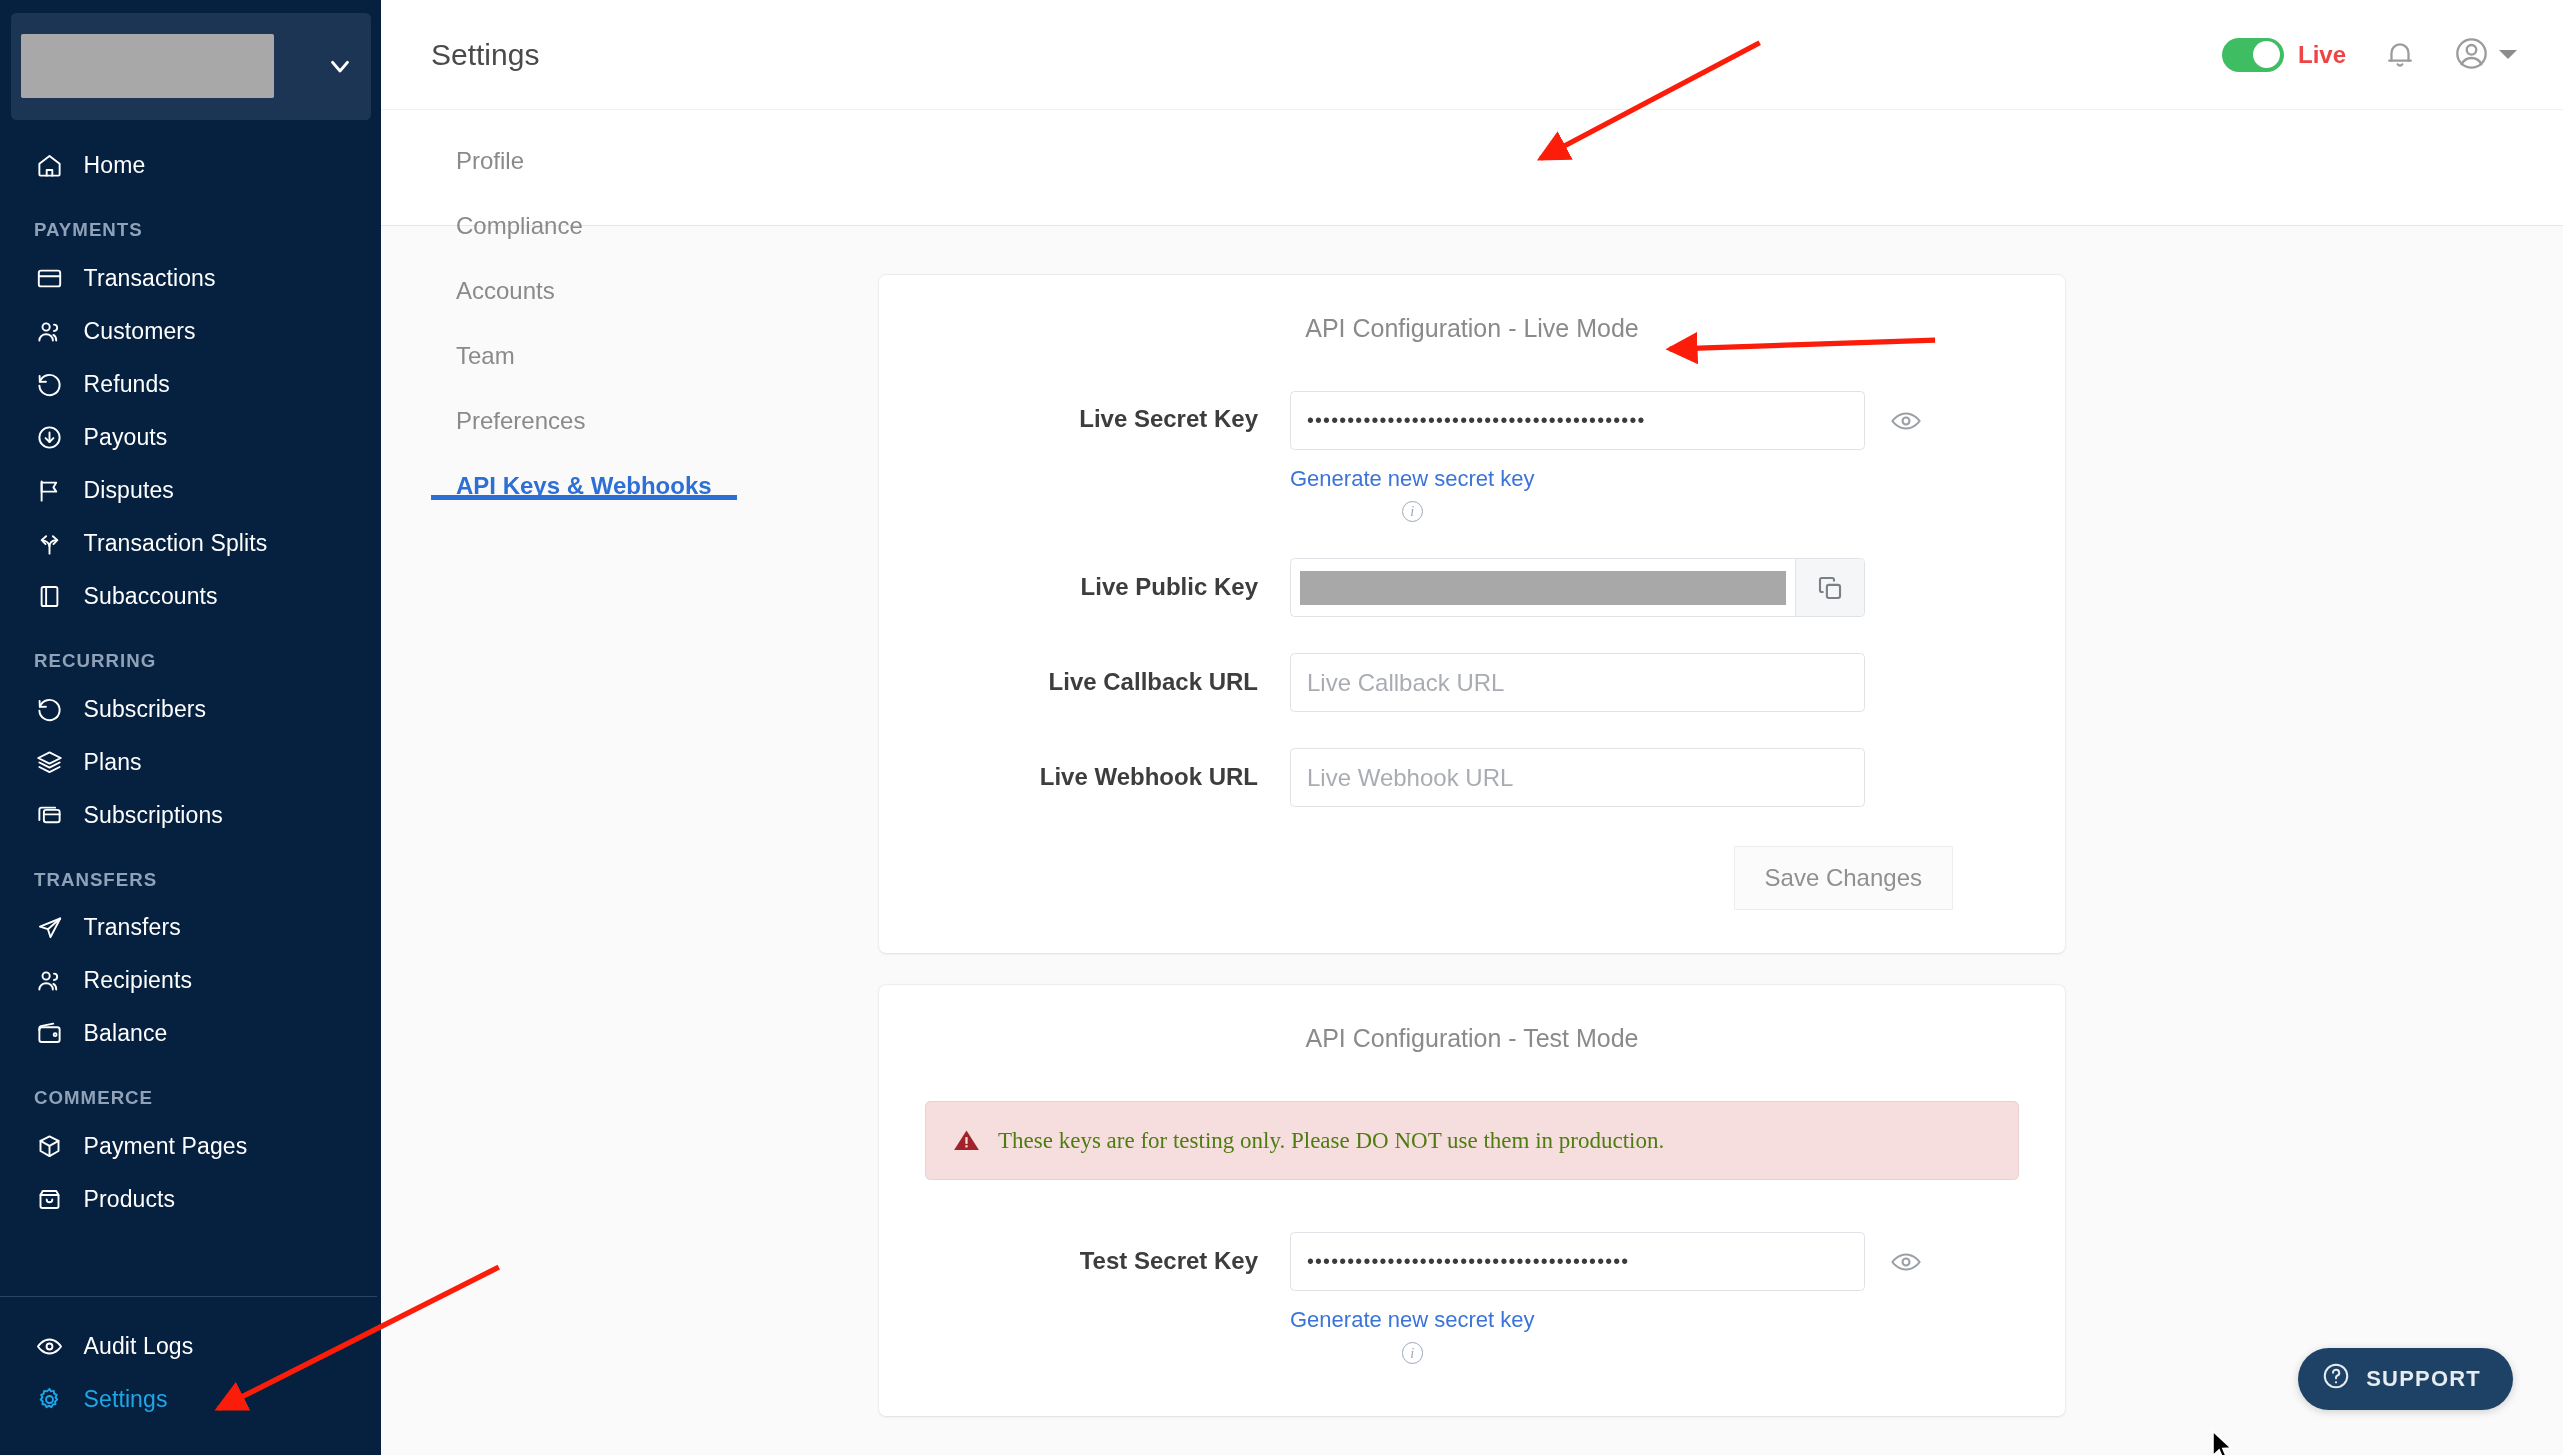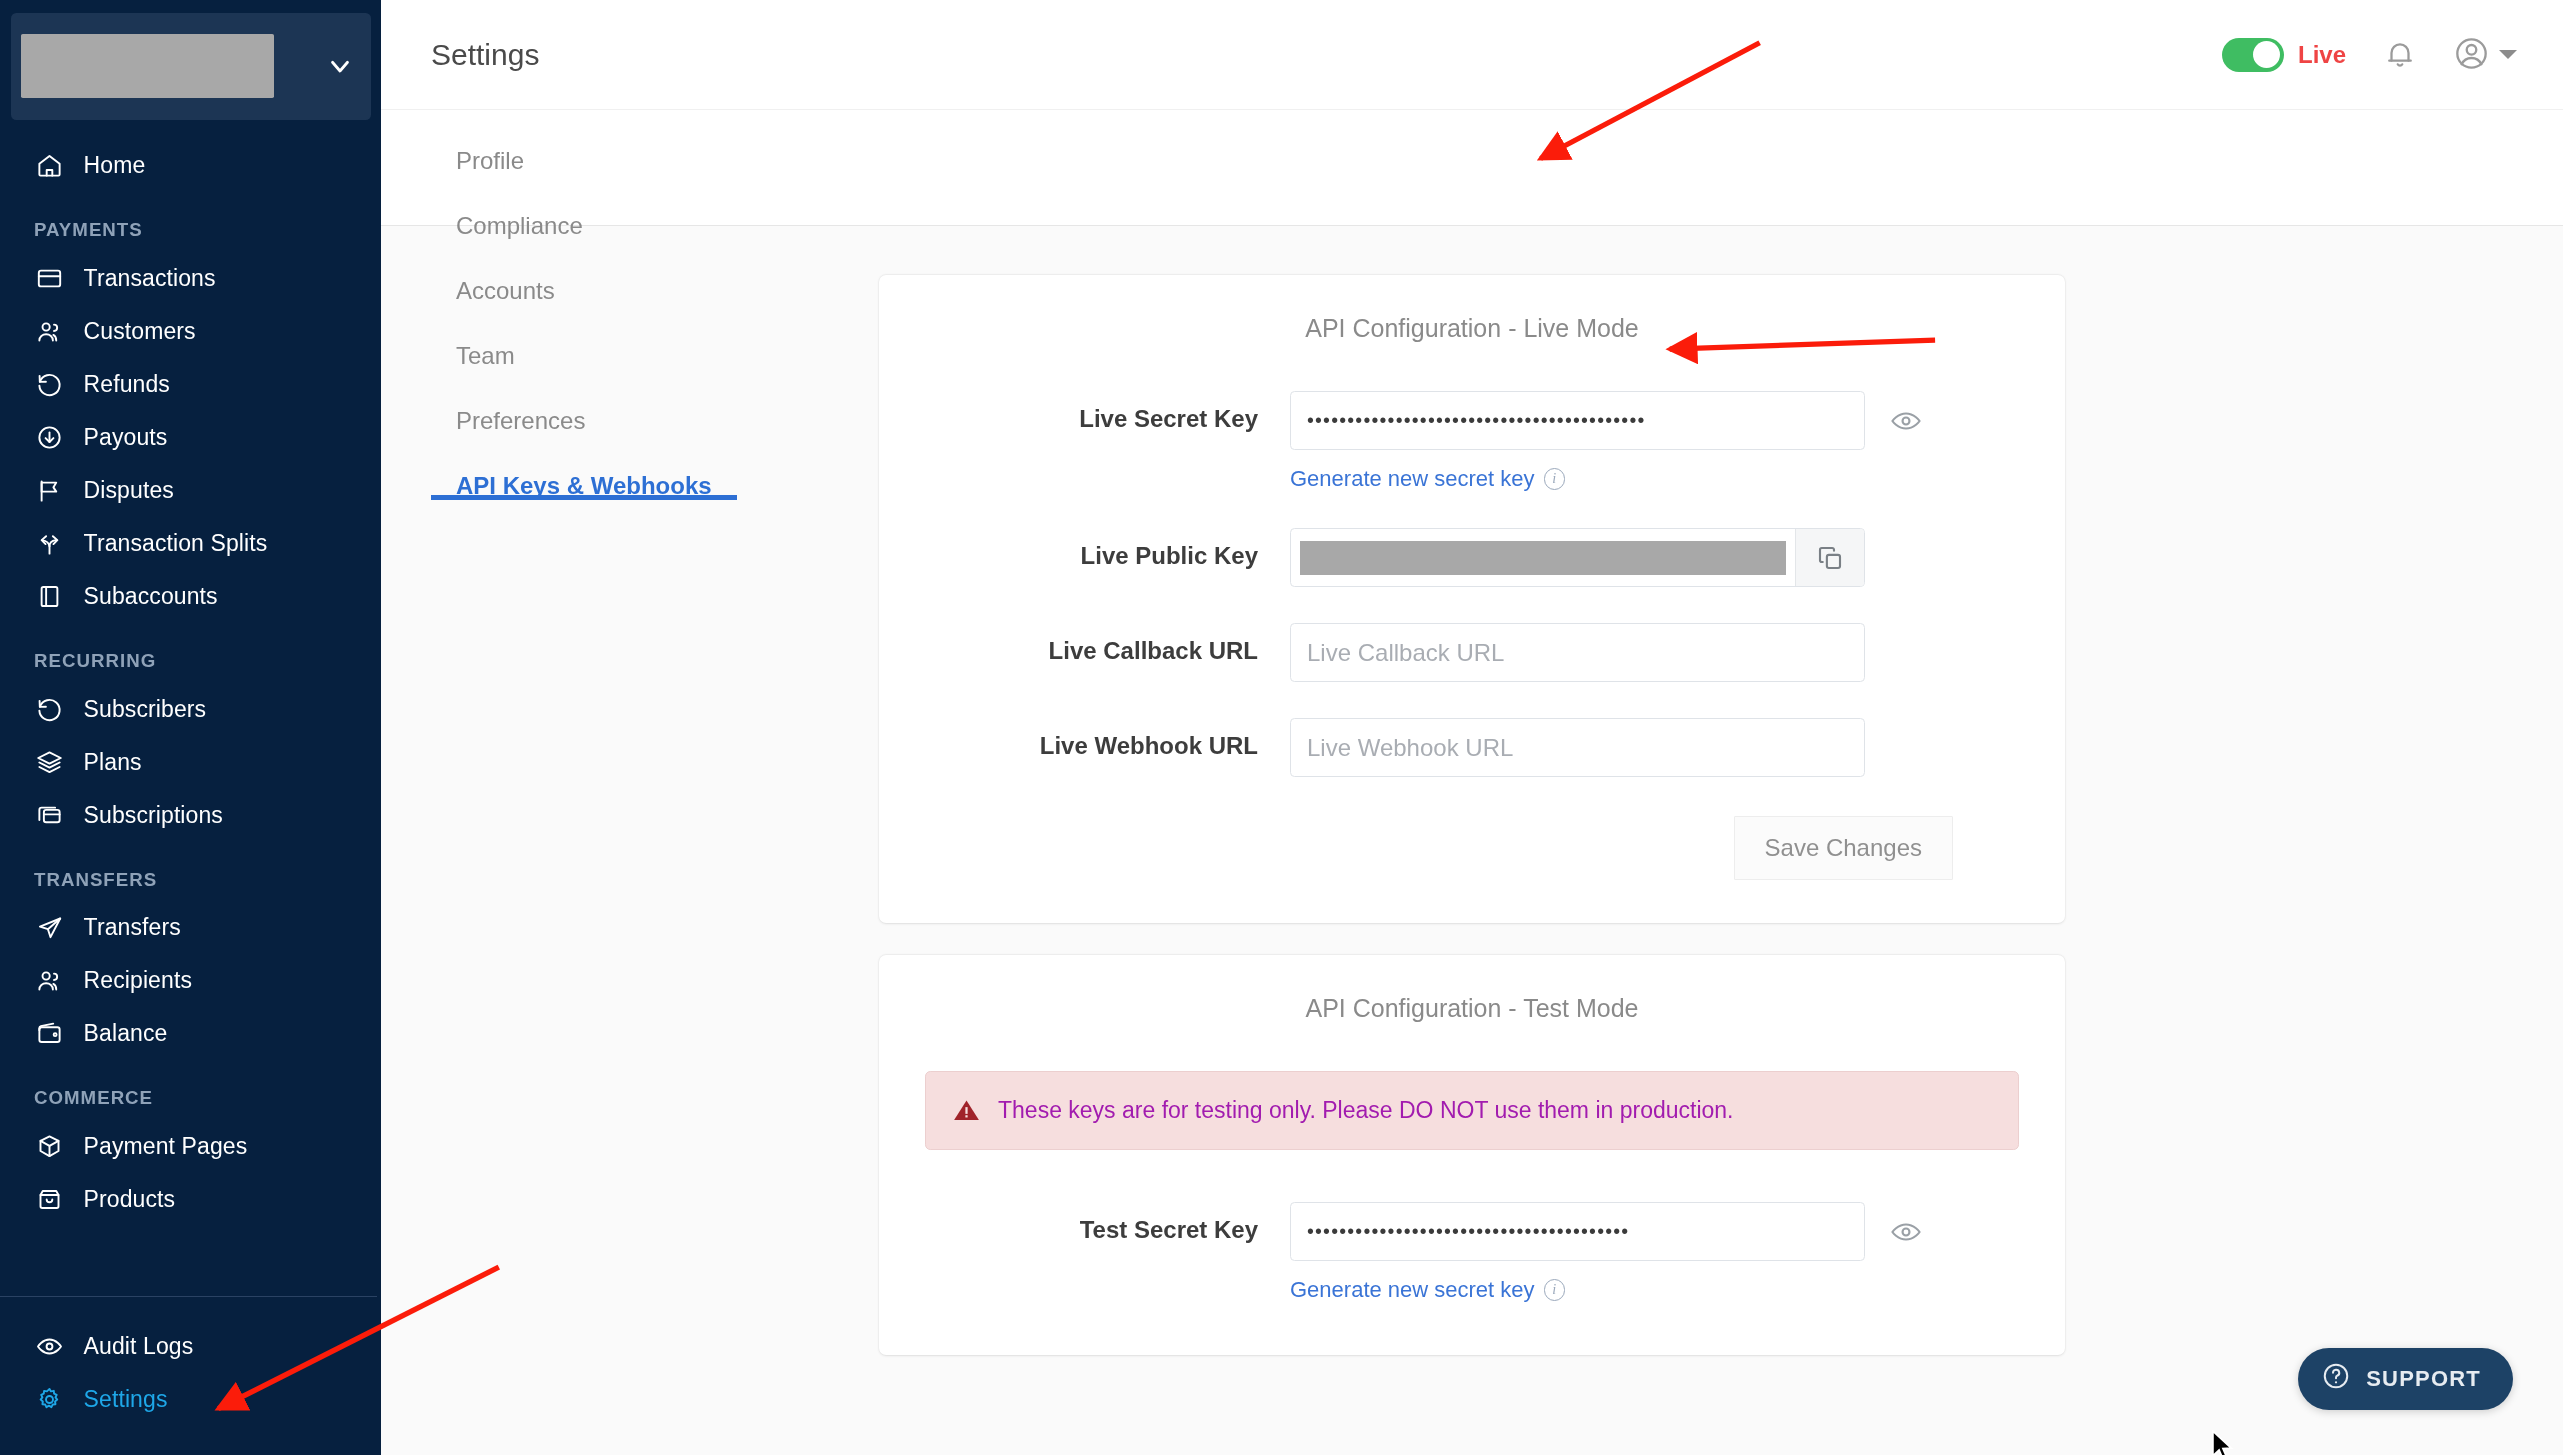--- a/index.html
+++ b/index.html
@@ -262,6 +262,7 @@
     color: #3a74d6;
     font-size: 22px;
     cursor: pointer;
+    flex-direction: column;
   }
   .info-circle {
     width: 21.4px; height: 21.4px;

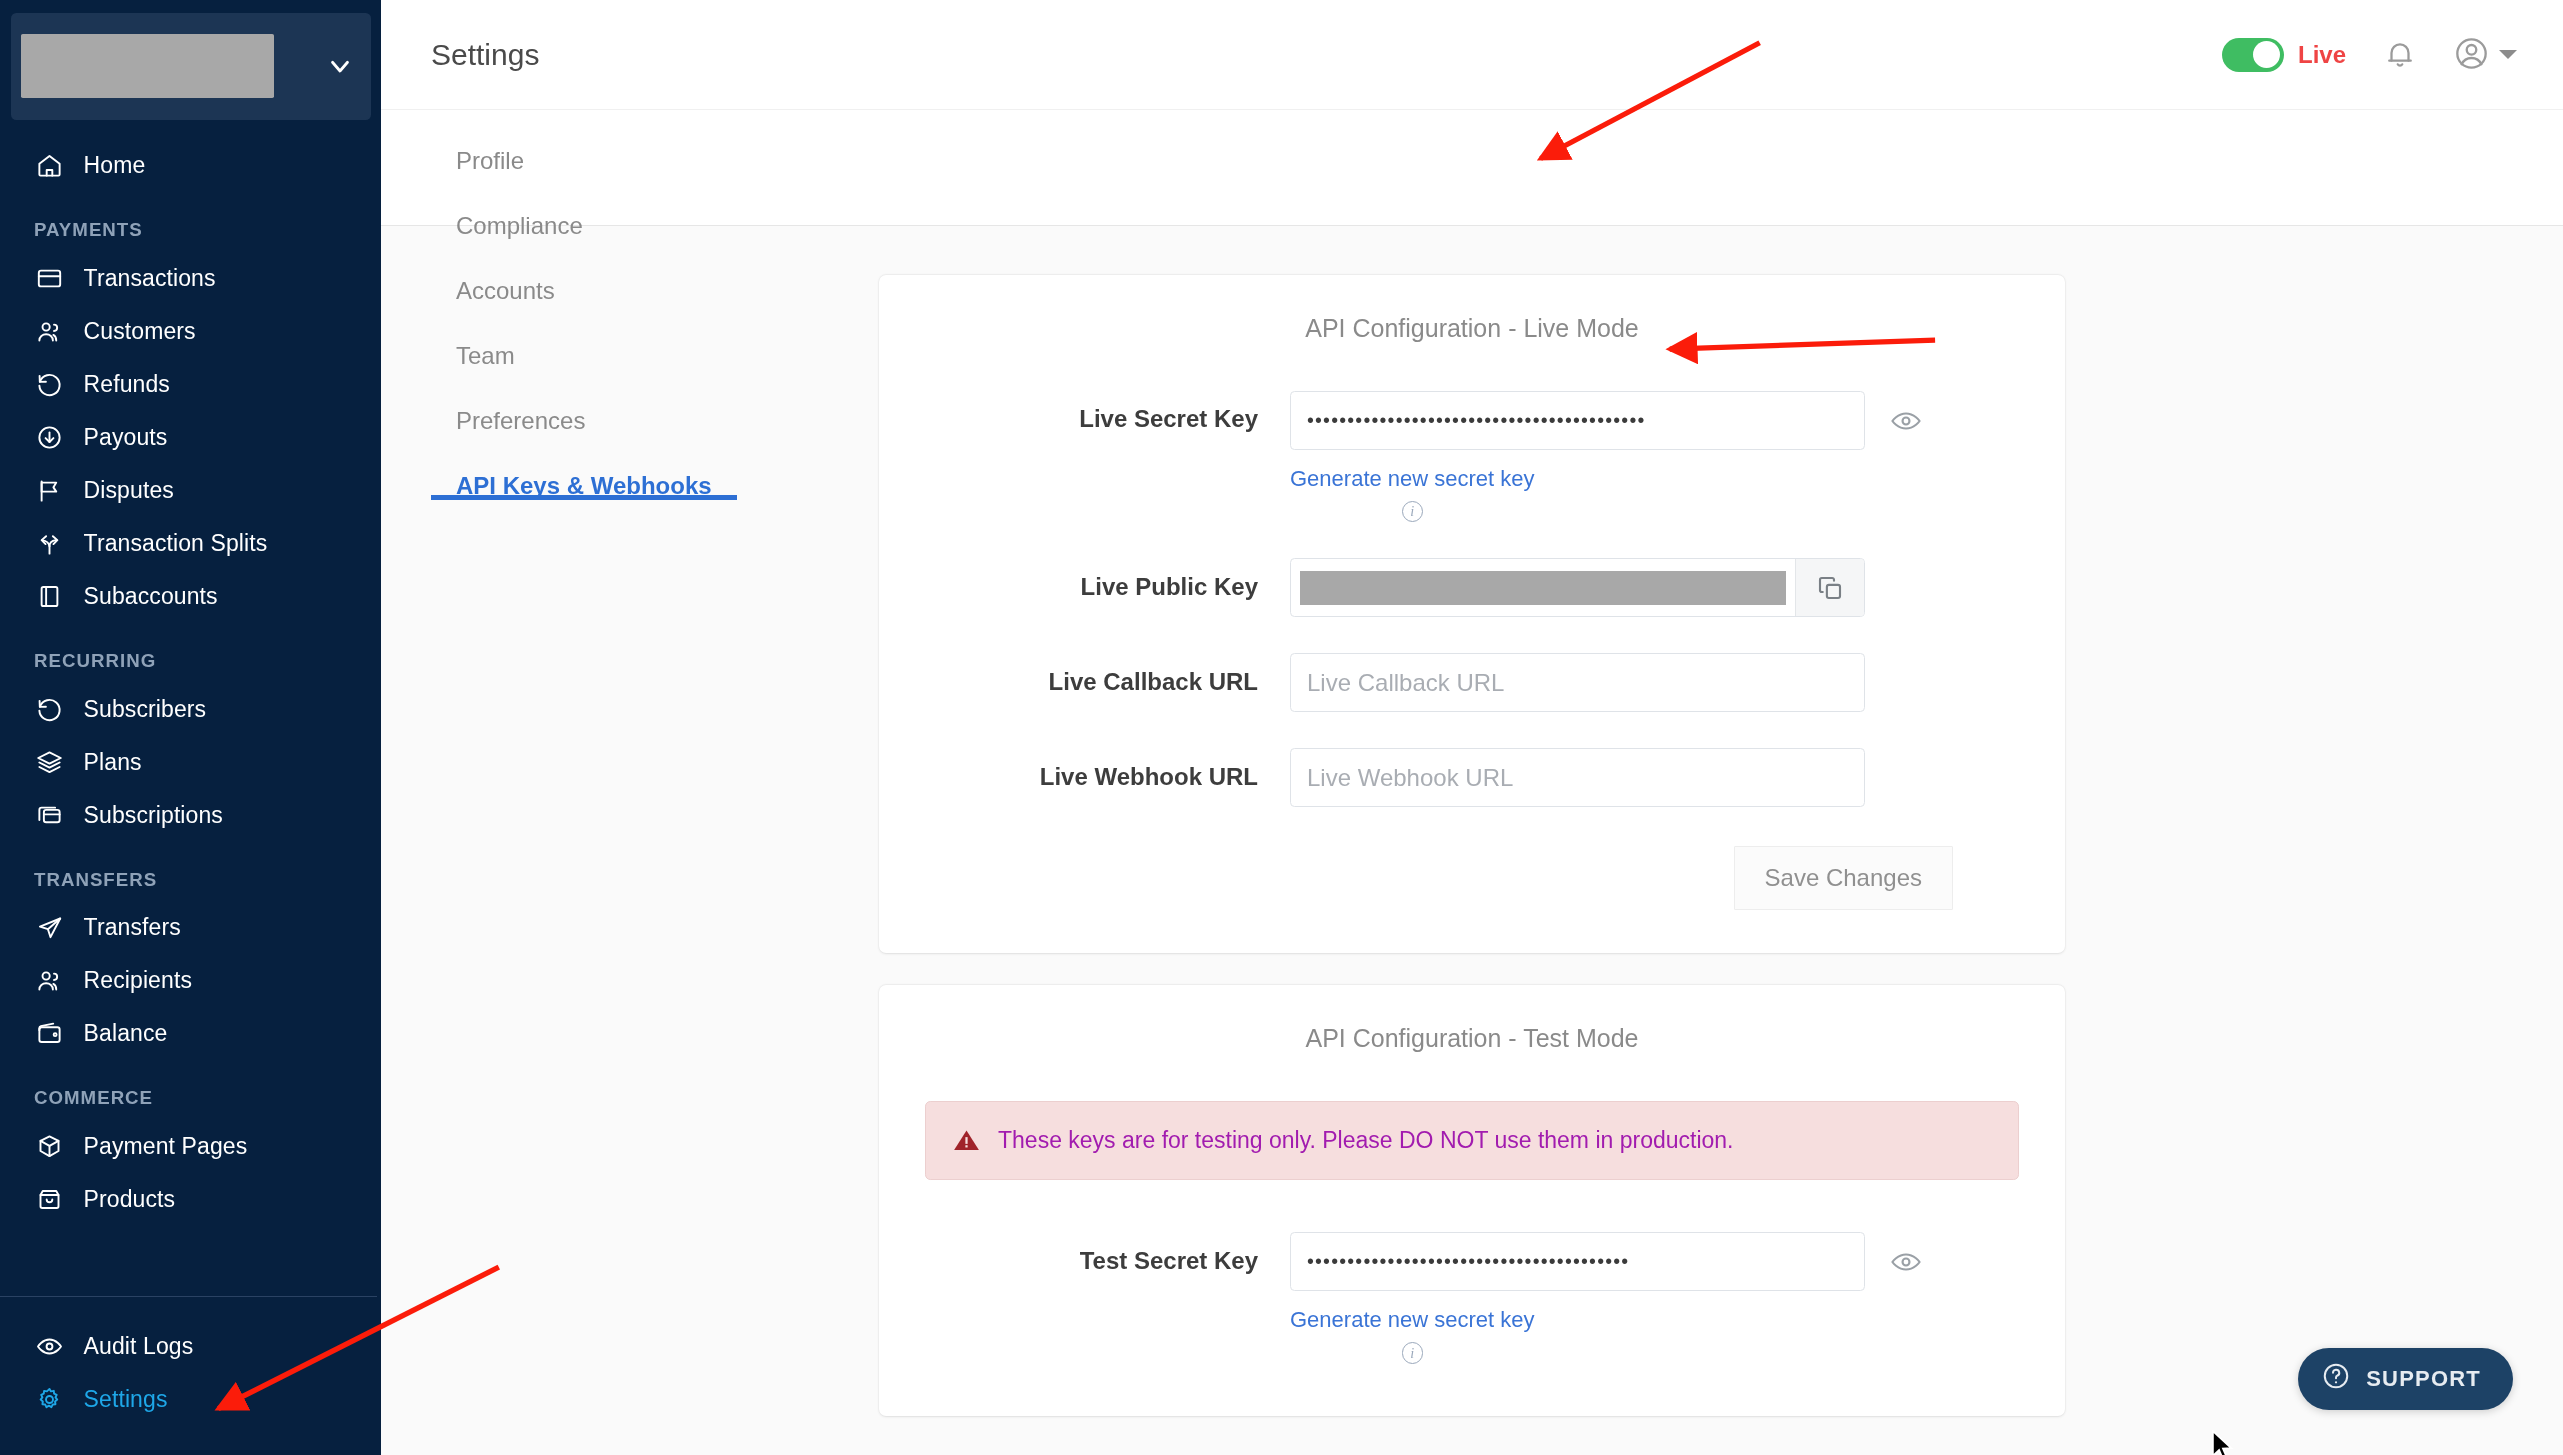--- a/index.html
+++ b/index.html
@@ -294,7 +294,7 @@
     display: flex; align-items: center; gap: 18px;
     margin-bottom: 52px;
   }
-  .alert-text { color: #a21caf; font-size: 23px; }
+  .alert-text { color: #4d7c0f; font-size: 23px; font-family: Liberation Serif, serif; }
   .alert svg { flex: 0 0 27px; }
 
   

